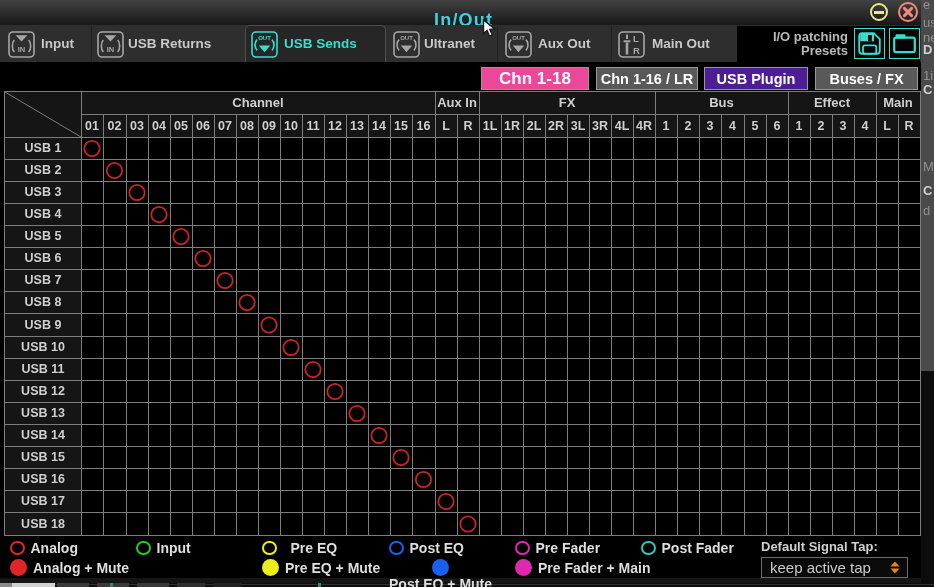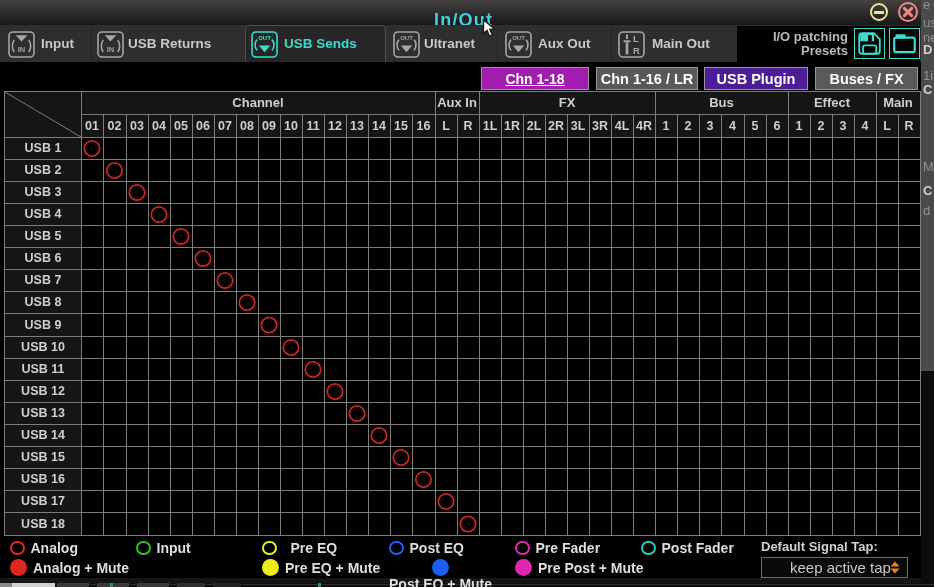--- a/index.html
+++ b/index.html
@@ -113,7 +113,7 @@
   </div>
   <div style="position:absolute;left:0;top:62px;width:921px;height:29px;background:#000;"></div>
   <div style="position:absolute;left:0;top:578px;width:921px;height:5px;background:#151515;"></div>
-  <div style="position:absolute;left:481px;top:67px;width:108px;height:23px;background:#a21caf;border:1px solid #989898;display:flex;align-items:center;justify-content:center;font-weight:bold;font-size:14px;color:#fff;text-decoration:underline;">Chn 1-18</div>
+  <div style="position:absolute;left:481px;top:67px;width:108px;height:23px;background:#ec4899;border:1px solid #989898;display:flex;align-items:center;justify-content:center;font-weight:bold;font-size:17px;color:#fff;">Chn 1-18</div>
     <div style="position:absolute;left:596px;top:67px;width:102px;height:23px;background:#595959;border:1px solid #989898;display:flex;align-items:center;justify-content:center;font-weight:bold;font-size:14.5px;color:#fff;">Chn 1-16 / LR</div>
     <div style="position:absolute;left:704px;top:67px;width:104px;height:23px;background:#4c1d95;border:1px solid #989898;display:flex;align-items:center;justify-content:center;font-weight:bold;font-size:14.5px;color:#fff;">USB Plugin</div>
     <div style="position:absolute;left:815px;top:67px;width:103px;height:23px;background:#595959;border:1px solid #989898;display:flex;align-items:center;justify-content:center;font-weight:bold;font-size:14.5px;color:#fff;">Buses / FX</div>

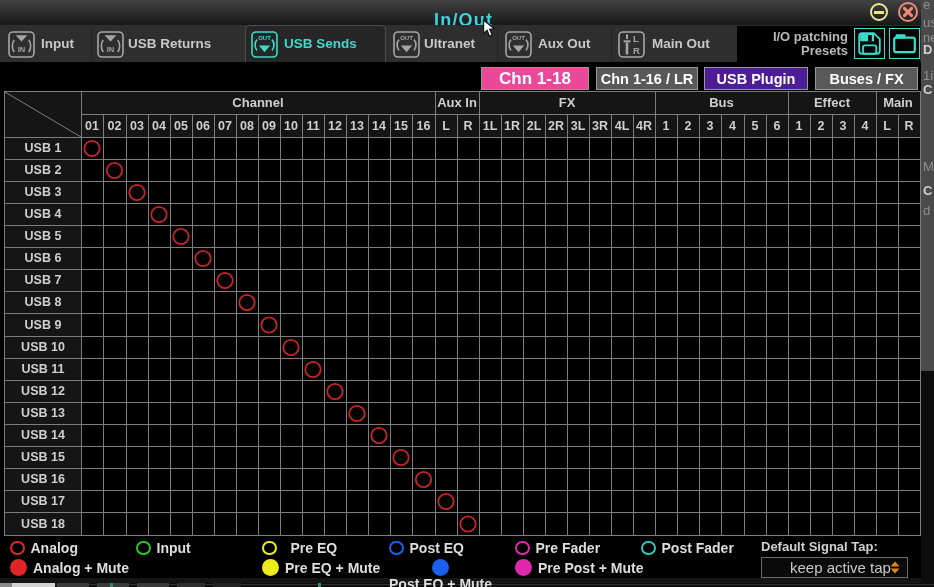--- a/index.html
+++ b/index.html
@@ -315,7 +315,7 @@
     </div>
     <div style="position:absolute;left:515px;top:559px;display:flex;align-items:center;gap:6px;">
       <span style="display:inline-block;flex:none;width:17px;height:17px;border-radius:50%;background:#df28ad;"></span>
-      <span style="font-weight:bold;font-size:14px;color:#dedede;">Pre Post + Mute</span>
+      <span style="font-weight:bold;font-size:14px;color:#dedede;">Pre Fader + Main</span>
     </div>
   <div style="position:absolute;left:761px;top:539px;width:150px;font-weight:bold;font-size:13px;color:#d0d0d0;">Default Signal Tap:</div>
   <div style="position:absolute;left:761px;top:557px;width:147px;height:21px;border:1px solid #6a6a6a;background:#0a0a0a;display:flex;align-items:center;padding-left:20px;">

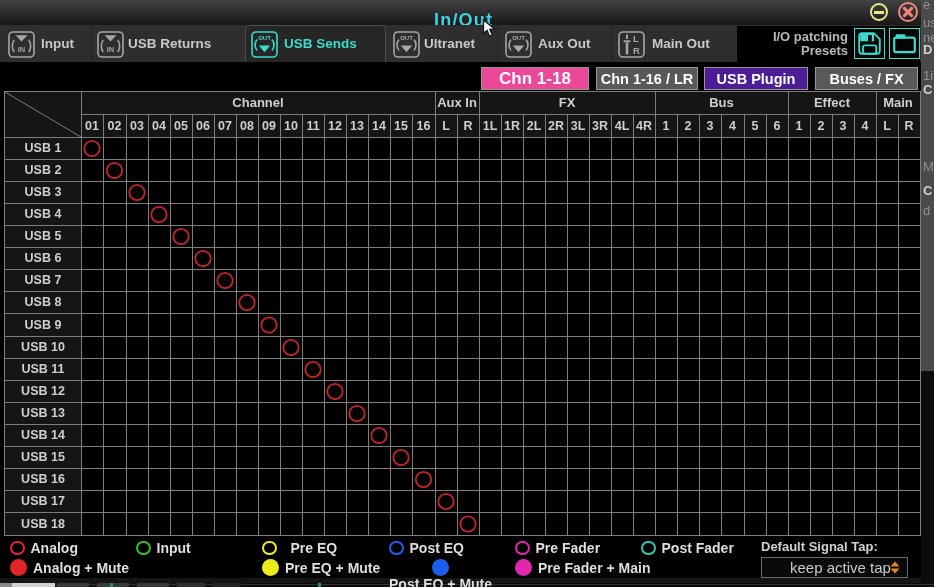--- a/index.html
+++ b/index.html
@@ -318,7 +318,7 @@
       <span style="font-weight:bold;font-size:14px;color:#dedede;">Pre Fader + Main</span>
     </div>
   <div style="position:absolute;left:761px;top:539px;width:150px;font-weight:bold;font-size:13px;color:#d0d0d0;">Default Signal Tap:</div>
-  <div style="position:absolute;left:761px;top:557px;width:147px;height:21px;border:1px solid #6a6a6a;background:#0a0a0a;display:flex;align-items:center;padding-left:20px;">
+  <div style="position:absolute;left:761px;top:557px;width:147px;height:21px;border:1px solid #6a6a6a;background:#0a0a0a;display:flex;align-items:center;">
     <span style="margin-left:8px;font-size:15px;color:#c9c9c9;">keep active tap</span>
     <svg width="10" height="13" viewBox="0 0 10 13" style="position:absolute;right:7px;">
       <path d="M5 0.5 L9.5 5.5 L0.5 5.5 Z" fill="#e2851a"></path>

